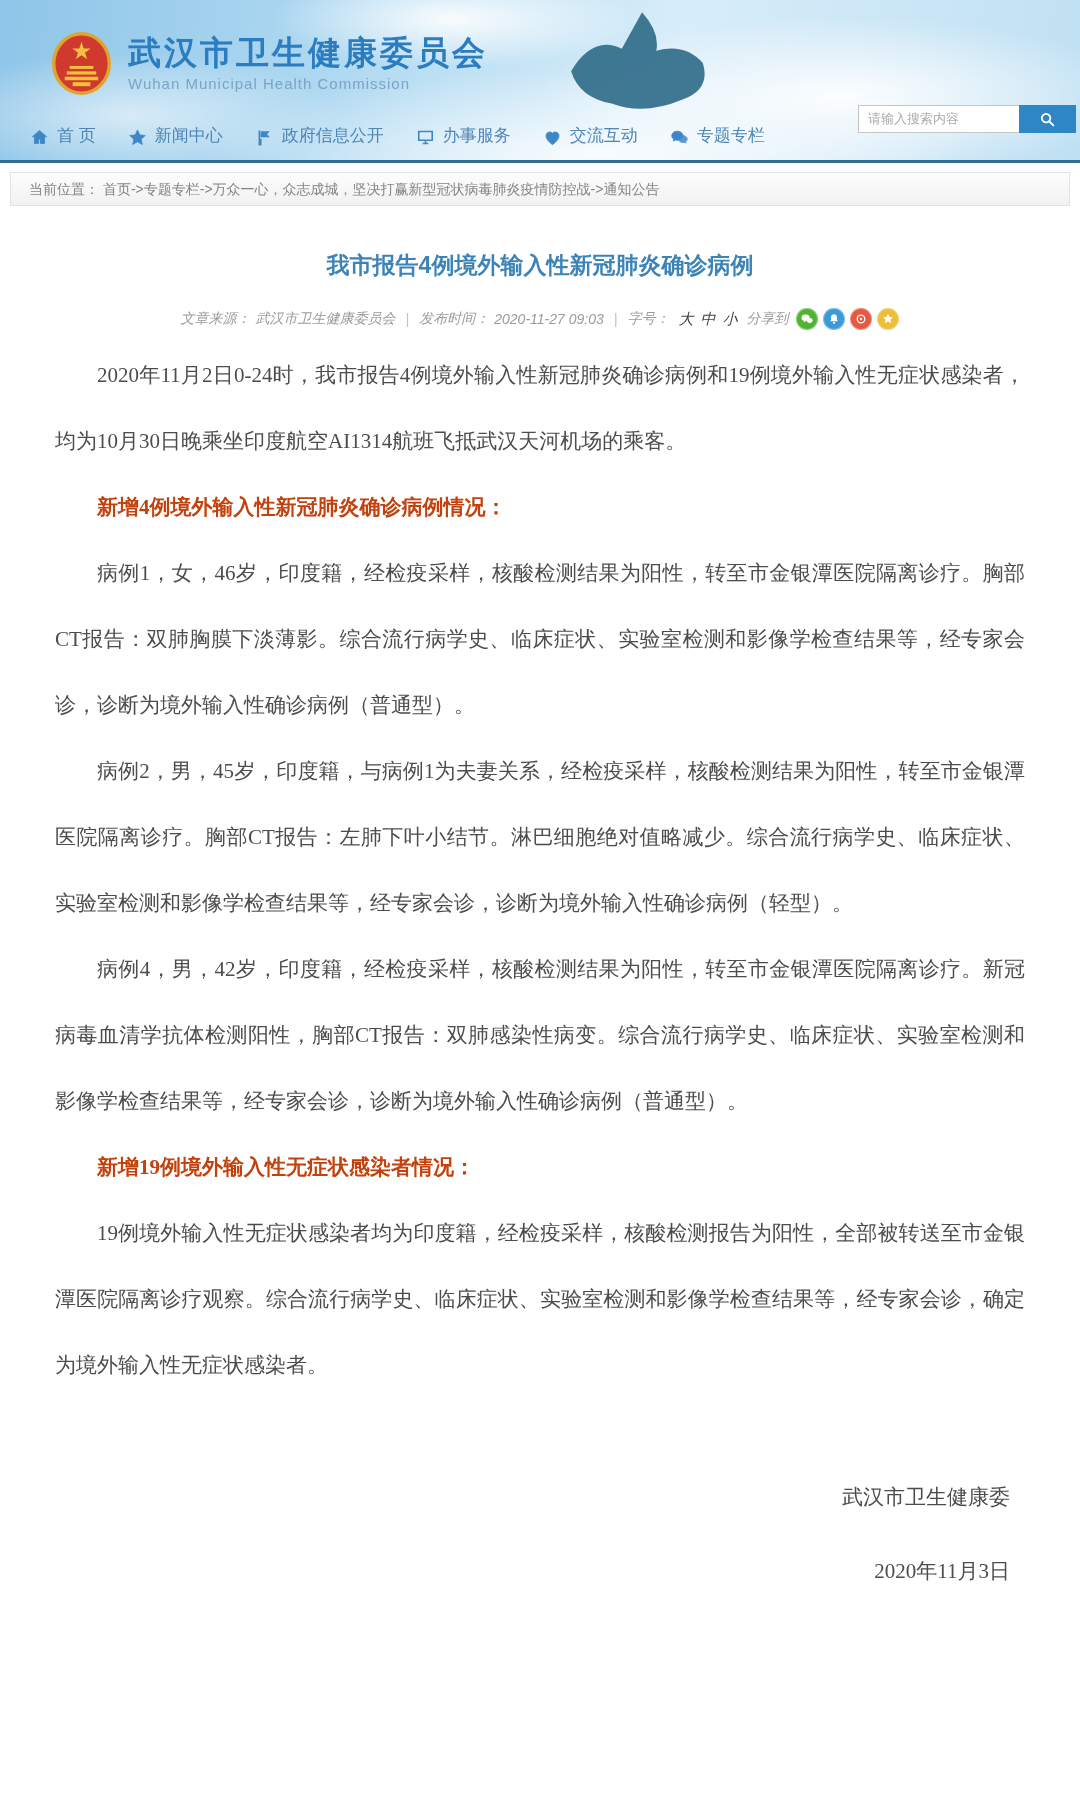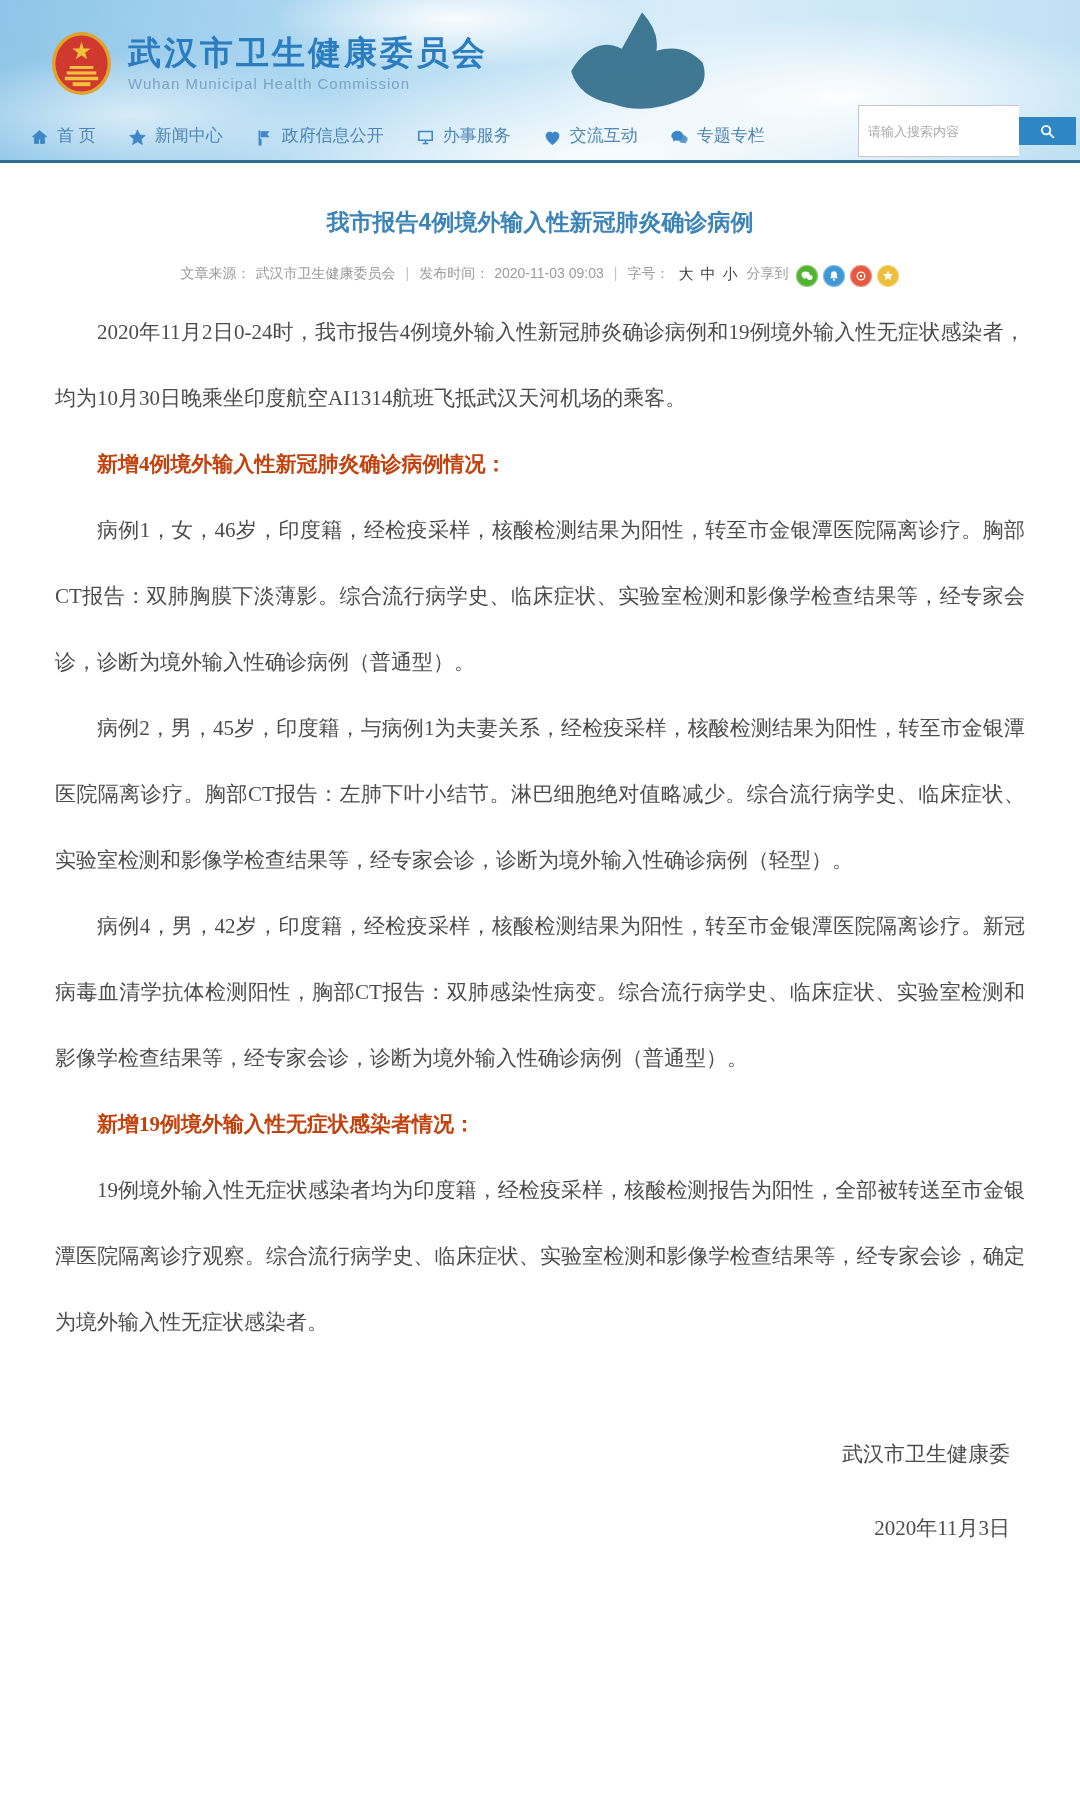--- a/index.html
+++ b/index.html
@@ -27,7 +27,7 @@
   .nav-ico{display:inline-flex;}
   .nav-ico svg{width:19px;height:19px;display:block;fill:#3d87c8;stroke:#3d87c8;}
   .search{position:absolute;right:4px;top:105px;display:flex;align-items:center;}
-  .search-input{width:142px;height:26px;border:1px solid #c6c6c6;border-right:none;padding:12px 9px;font-size:13px;color:#4c1d95;background:#fff;outline:none;}
+  .search-input{width:142px;height:26px;border:1px solid #c6c6c6;border-right:none;padding:0 9px;font-size:13px;color:#4c1d95;background:#fff;outline:none;font-family:Liberation Serif, serif;}
   .search-input::placeholder{color:#aaa;}
   .search-btn{width:57px;height:28px;border:none;background:#2e86c4;cursor:pointer;display:flex;align-items:center;justify-content:center;padding:0;}
   .search-btn svg{width:17px;height:17px;display:block;}

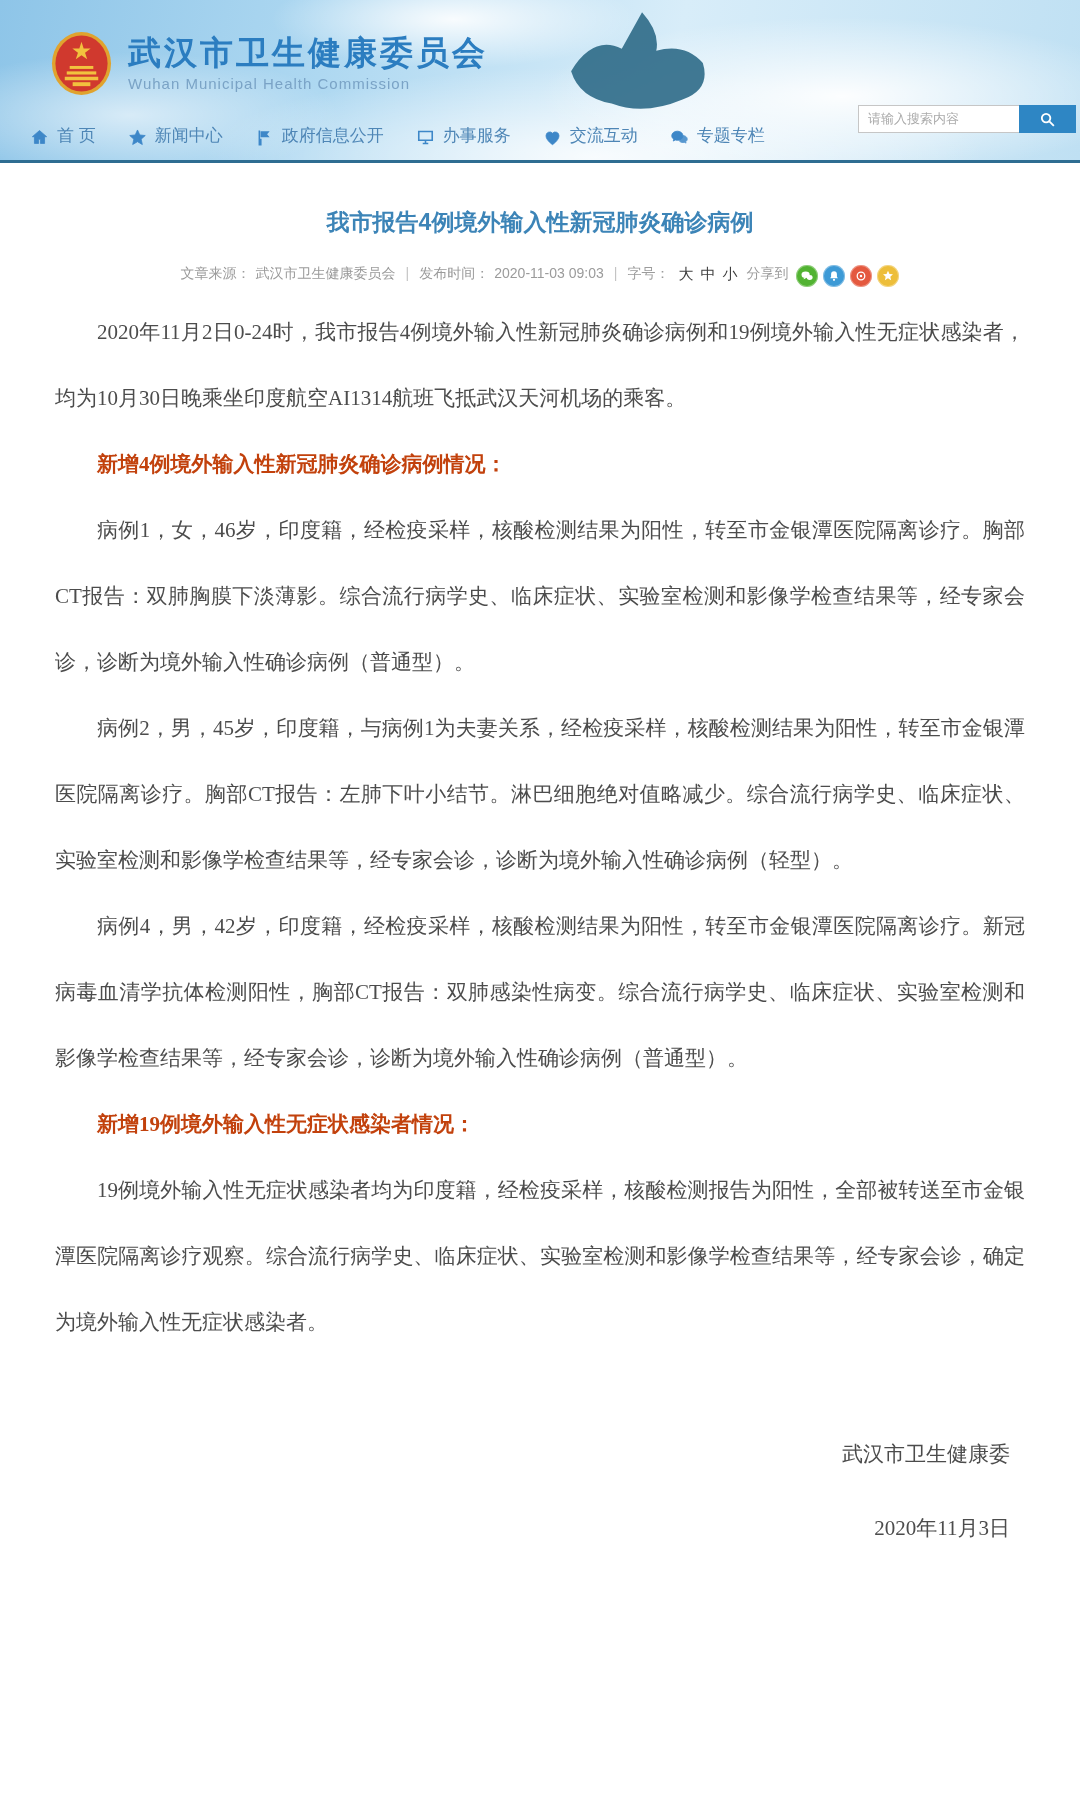--- a/index.html
+++ b/index.html
@@ -149,6 +149,10 @@
     </div>
   </header>
 
+  <div class="crumb">
+    <span>当前位置：</span>
+    <span class="crumb-path">首页-&gt;专题专栏-&gt;万众一心，众志成城，坚决打赢新型冠状病毒肺炎疫情防控战-&gt;通知公告</span>
+  </div>
 
   <main class="article">
     <h1 class="art-title">我市报告4例境外输入性新冠肺炎确诊病例</h1>

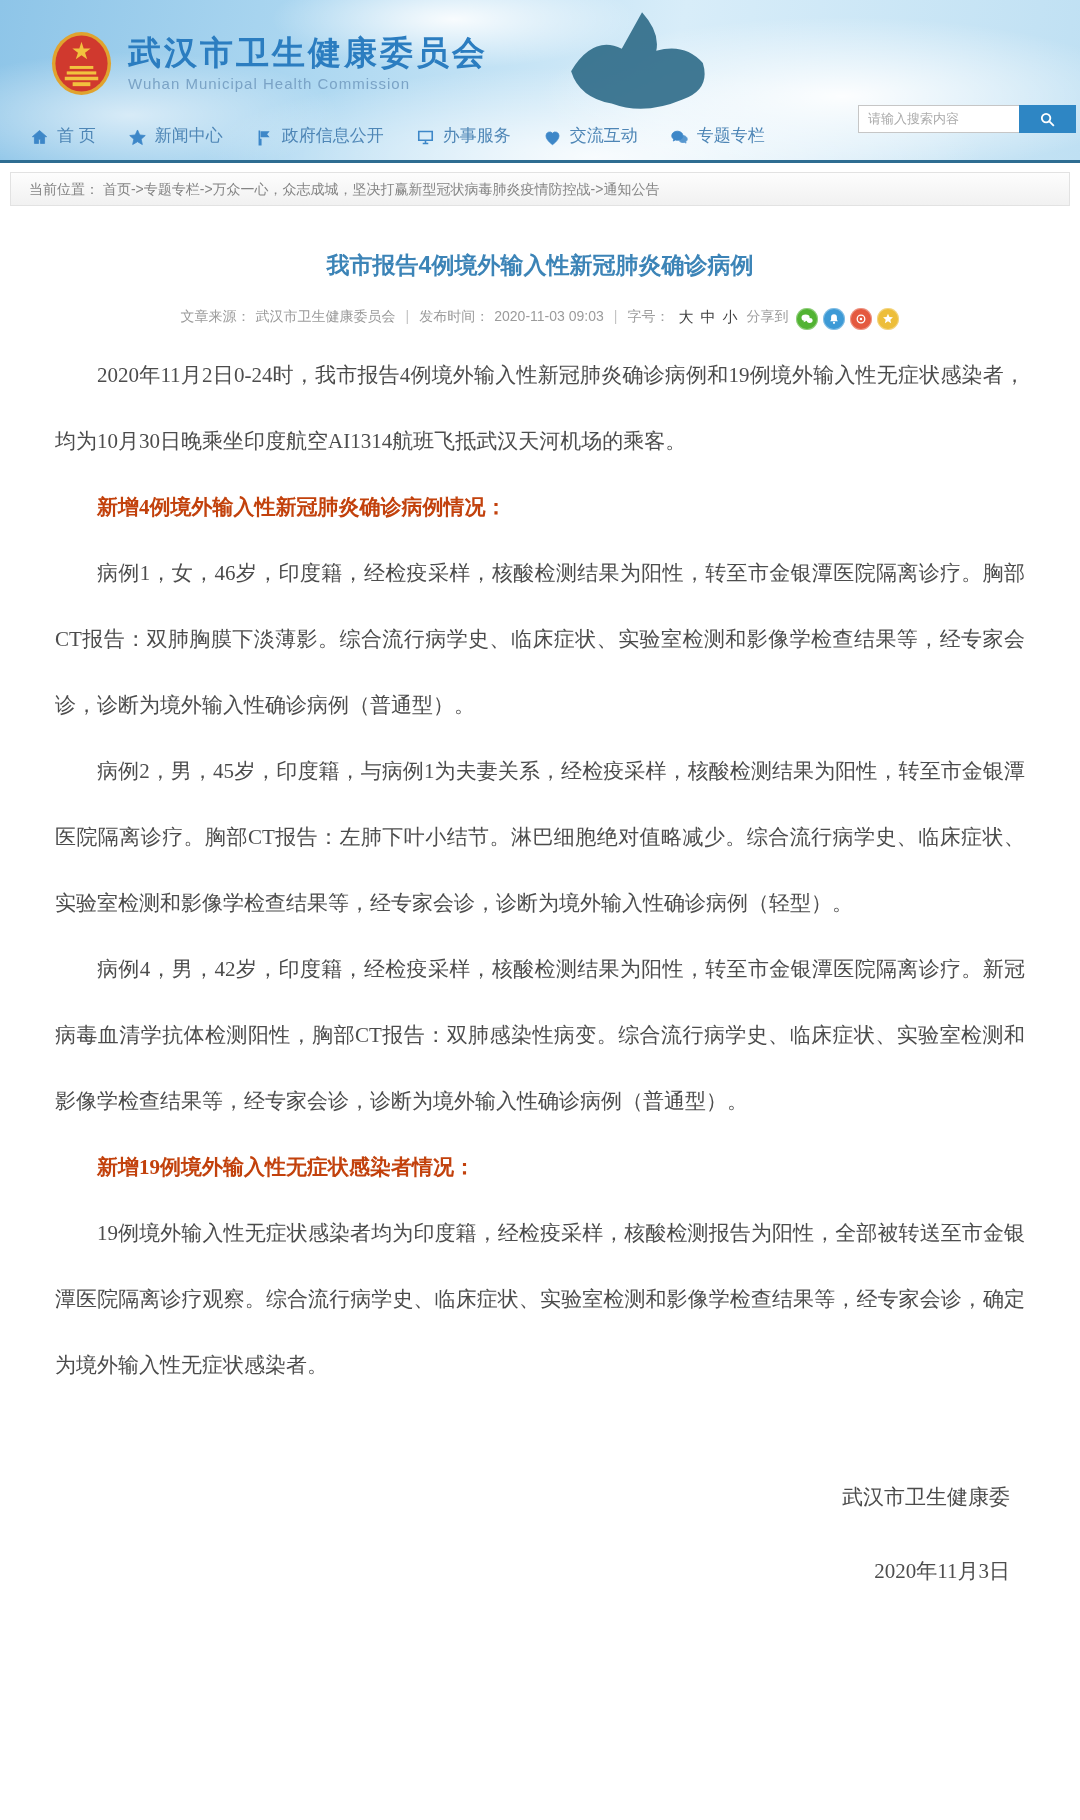--- a/index.html
+++ b/index.html
@@ -41,7 +41,7 @@
   
   .article{margin:0 10px;padding-bottom:30px;background:#fff;}
   .art-title{margin:44px 0 0;text-align:center;font-size:23px;font-weight:bold;color:#3c84b7;font-family:"Liberation Sans",sans-serif;}
-  .art-meta{margin-top:27px;display:flex;justify-content:center;font-size:14px;color:#9b9b9b;gap:5px;}
+  .art-meta{margin-top:27px;display:flex;justify-content:center;align-items:center;font-size:14px;color:#9b9b9b;gap:5px;font-style:italic;}
   .sep{margin:0 5px;color:#c4c4c4;}
   .fsizes{display:inline-flex;gap:7px;margin:0 4px;}
   .fsz{color:#3f3f3f;cursor:pointer;font-size:15px;text-decoration:none;}

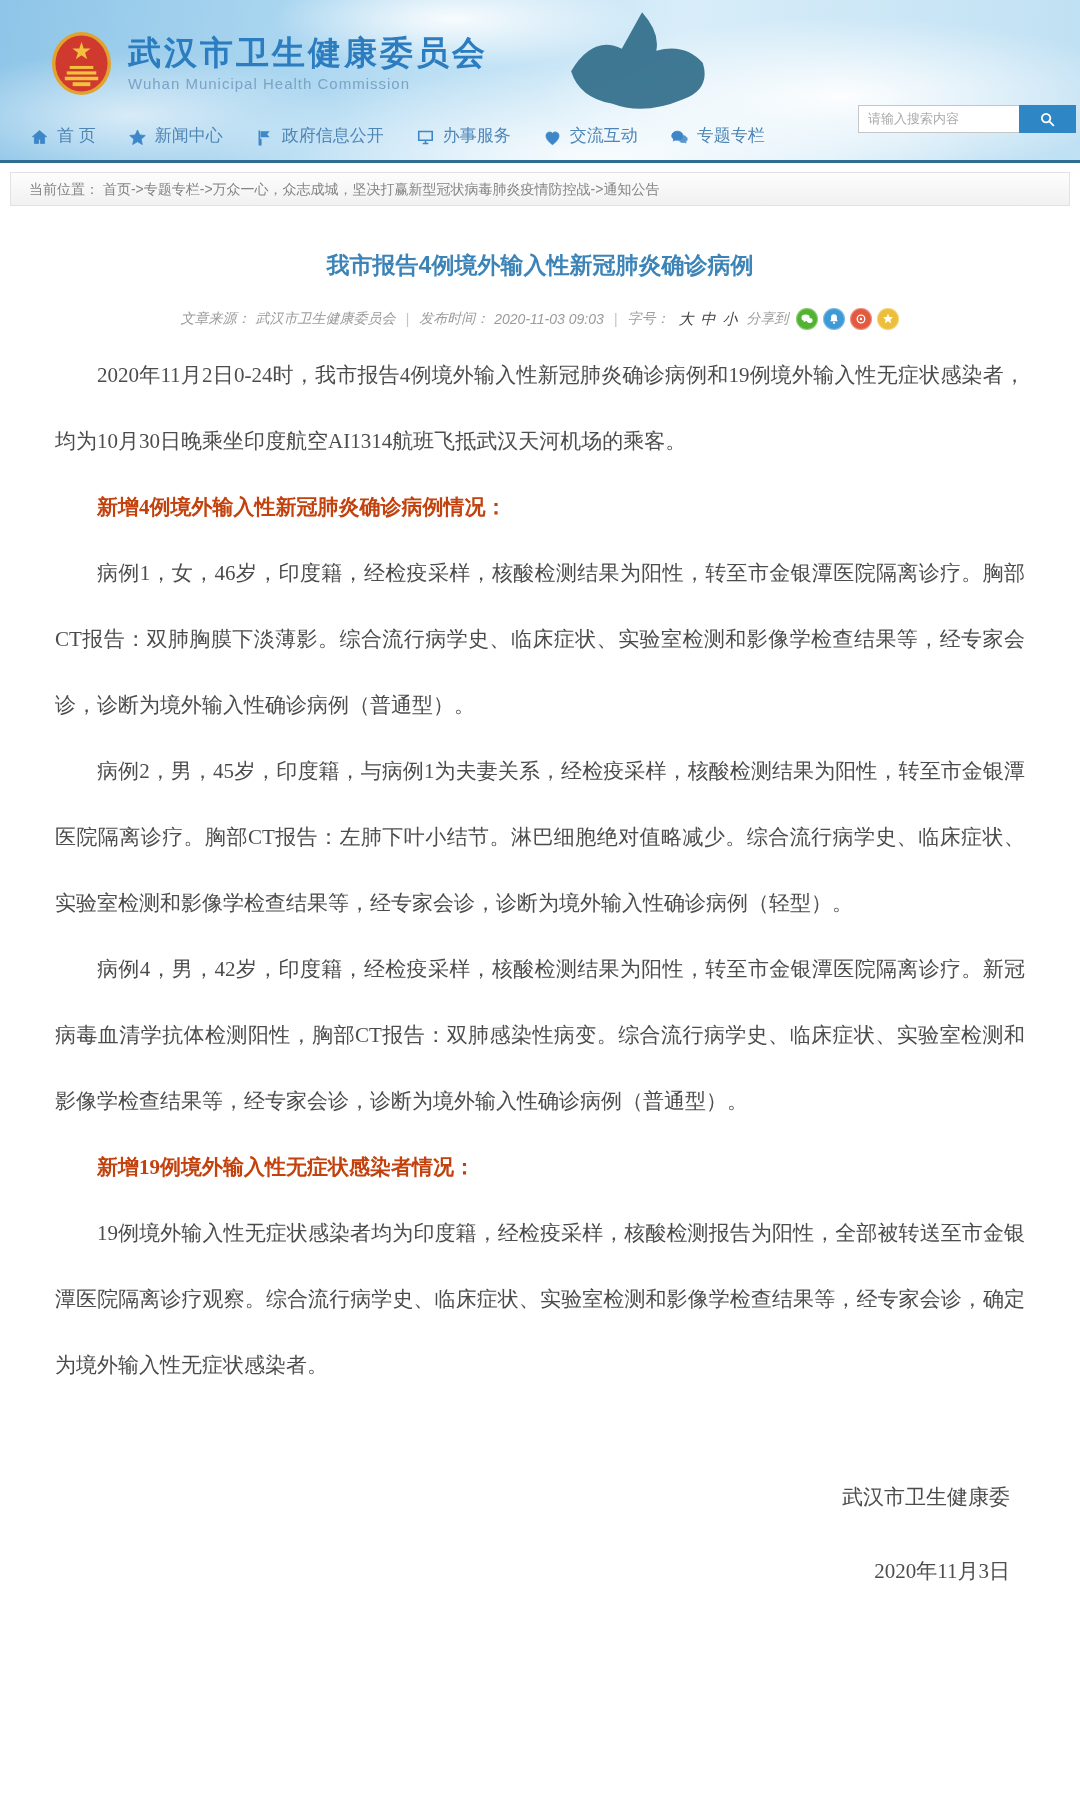--- a/index.html
+++ b/index.html
@@ -162,7 +162,7 @@
       <span>武汉市卫生健康委员会</span>
       <span class="sep">|</span>
       <span>发布时间：</span>
-      <span>2020-11-03 09:03</span>
+      <span>2020-11-27 09:03</span>
       <span class="sep">|</span>
       <span>字号：</span>
       <span class="fsizes">

